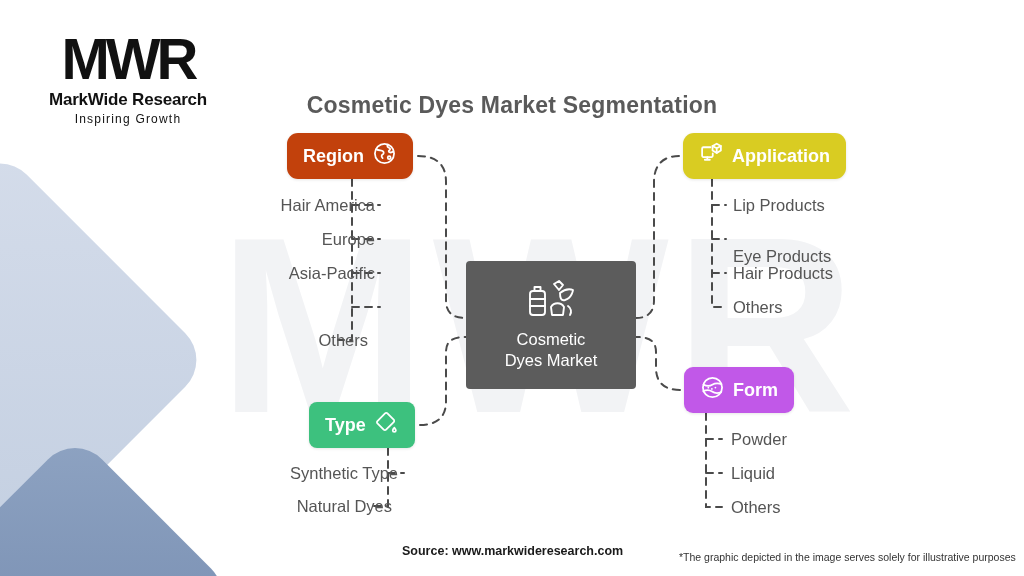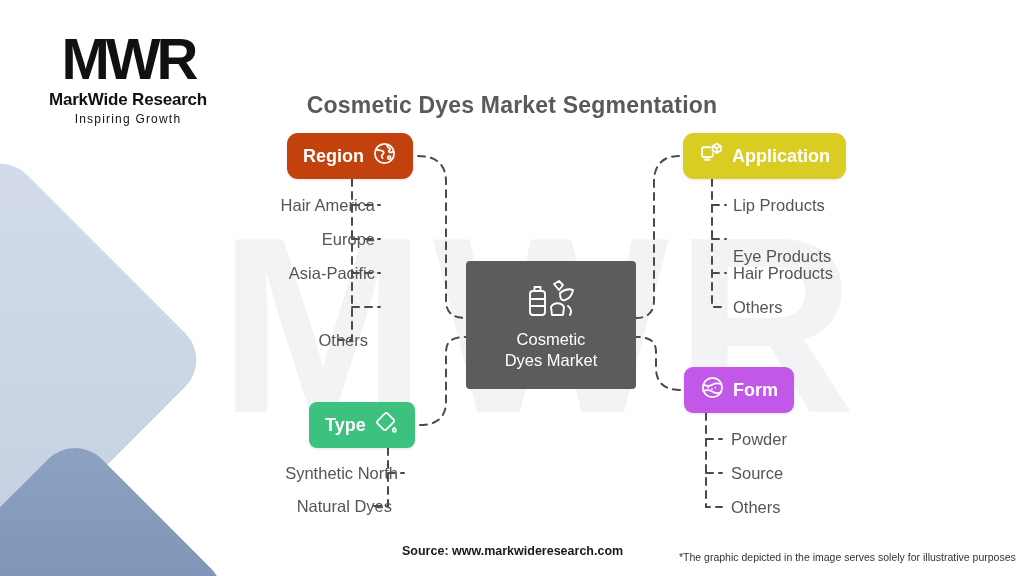--- a/index.html
+++ b/index.html
@@ -210,7 +210,7 @@
       </svg>
     </span>
   </div>
-  <div class="leaf right-align" style="left:180px;top:464px;width:218px;">Synthetic North</div>
+  <div class="leaf right-align" style="left:180px;top:464px;width:218px;">Synthetic Type</div>
   <div class="leaf right-align" style="left:180px;top:497px;width:212px;">Natural Dyes</div>
 
   <div class="badge" id="badge-form">

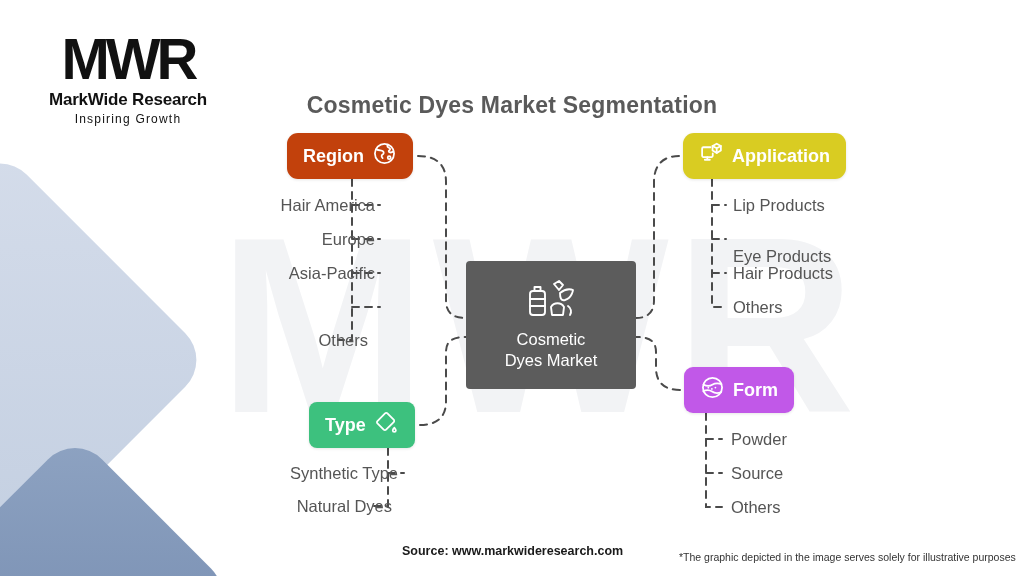--- a/index.html
+++ b/index.html
@@ -227,7 +227,7 @@
     <span class="b-label">Form</span>
   </div>
   <div class="leaf" style="left:731px;top:430px;">Powder</div>
-  <div class="leaf" style="left:731px;top:464px;">Source</div>
+  <div class="leaf" style="left:731px;top:464px;">Liquid</div>
   <div class="leaf" style="left:731px;top:498px;">Others</div>
 
   <div id="source">Source: www.markwideresearch.com</div>

